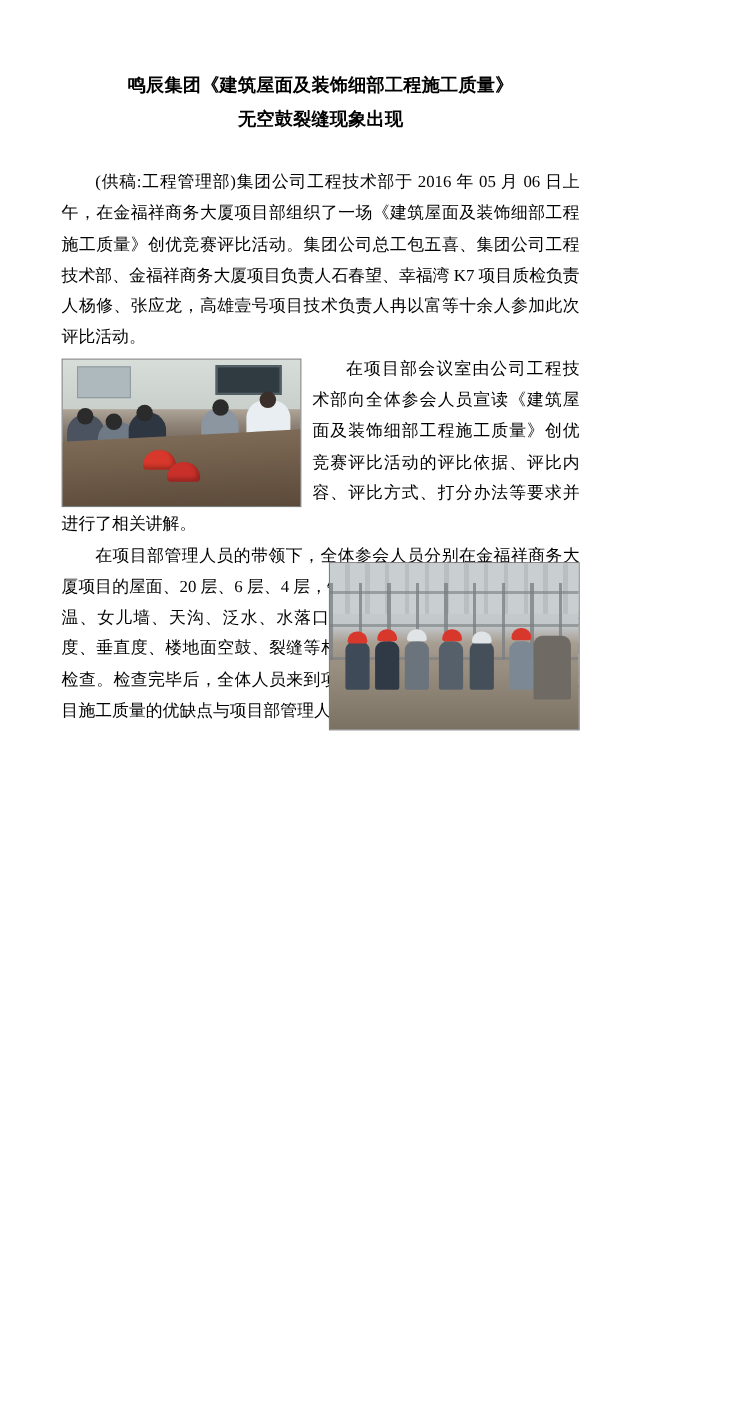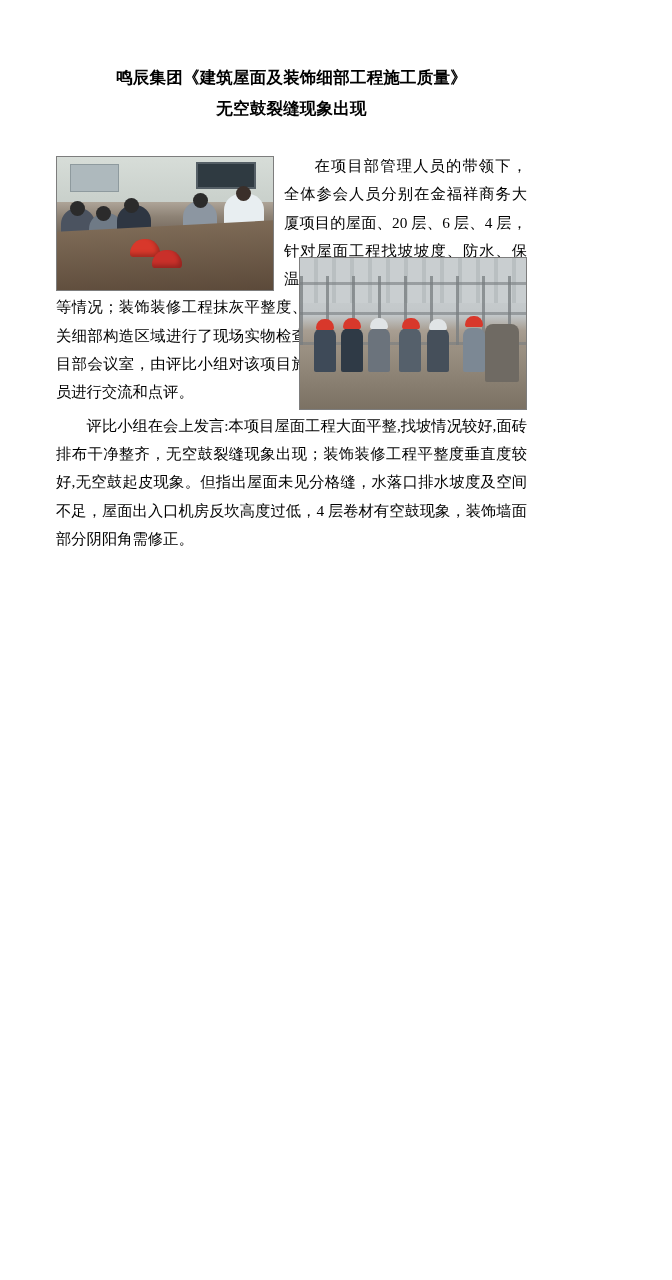--- a/index.html
+++ b/index.html
@@ -192,6 +192,7 @@
 
   <div class="body-block">
 
+    <p class="para">(供稿:工程管理部)集团公司工程技术部于 2016 年 05 月 06 日上午，在金福祥商务大厦项目部组织了一场《建筑屋面及装饰细部工程施工质量》创优竞赛评比活动。集团公司总工包五喜、集团公司工程技术部、金福祥商务大厦项目负责人石春望、幸福湾 K7 项目质检负责人杨修、张应龙，高雄壹号项目技术负责人冉以富等十余人参加此次评比活动。</p>
 
     <div class="clearfix">
       <div class="photo photo-left ph1">

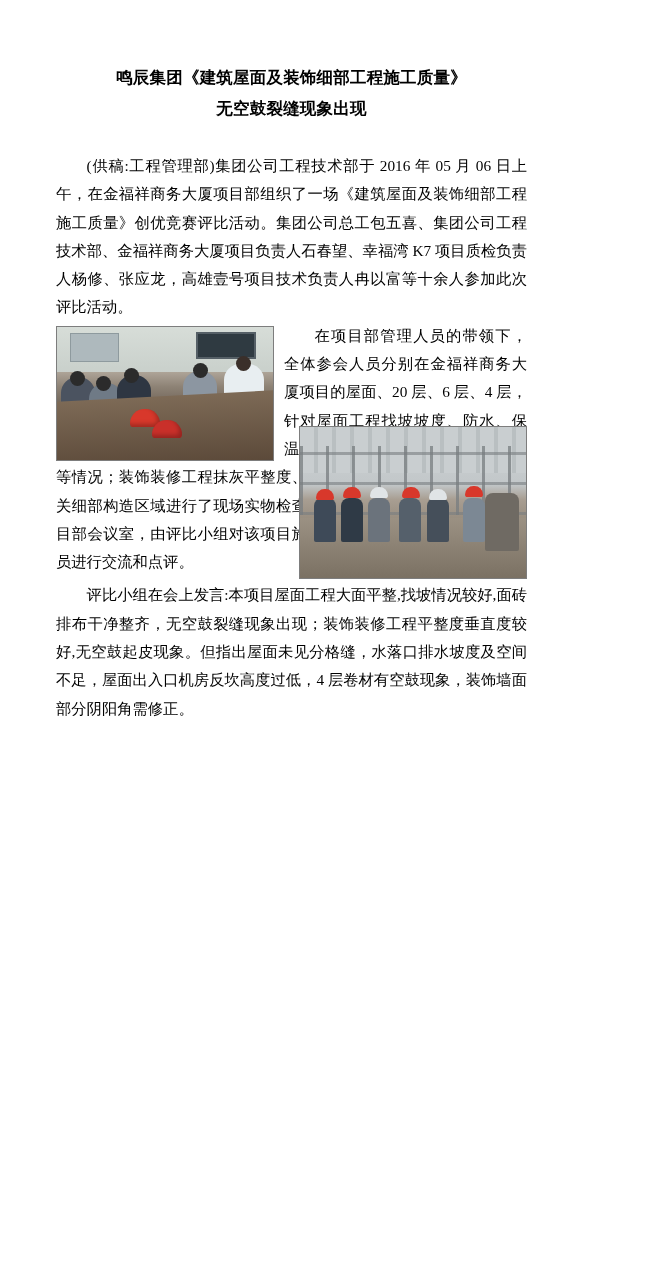--- a/index.html
+++ b/index.html
@@ -213,6 +213,7 @@
         <div class="helmet h1"></div>
         <div class="helmet h2"></div>
       </div>
+      <p class="para">在项目部会议室由公司工程技术部向全体参会人员宣读《建筑屋面及装饰细部工程施工质量》创优竞赛评比活动的评比依据、评比内容、评比方式、打分办法等要求并进行了相关讲解。</p>
       <p class="para">在项目部管理人员的带领下，全体参会人员分别在金福祥商务大厦项目的屋面、20 层、6 层、4 层，针对屋面工程找坡坡度、防水、保温、女儿墙、天沟、泛水、水落口等情况；装饰装修工程抹灰平整度、垂直度、楼地面空鼓、裂缝等相关细部构造区域进行了现场实物检查。检查完毕后，全体人员来到项目部会议室，由评比小组对该项目施工质量的优缺点与项目部管理人员进行交流和点评。</p>
       <div class="photo photo-right ph2" style="margin-top:-150px;">
         <div class="ceil"></div>

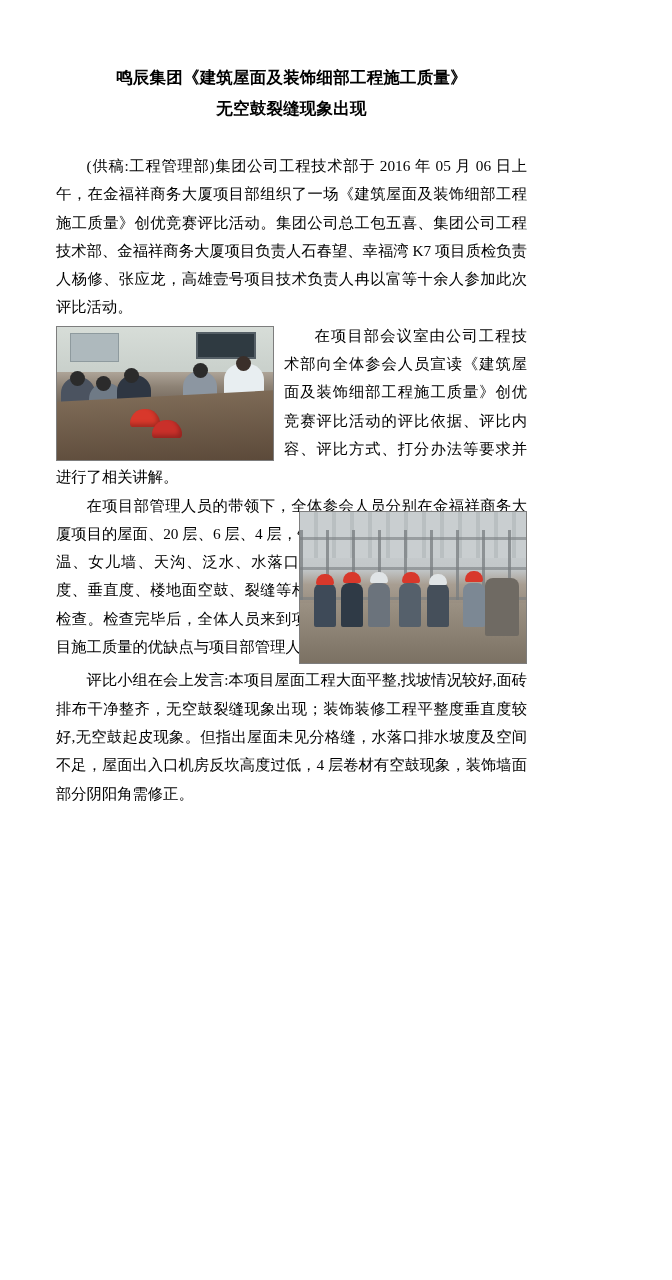--- a/index.html
+++ b/index.html
@@ -235,7 +235,6 @@
       </div>
     </div>
 
-    <p class="para">评比小组在会上发言:本项目屋面工程大面平整,找坡情况较好,面砖排布干净整齐，无空鼓裂缝现象出现；装饰装修工程平整度垂直度较好,无空鼓起皮现象。但指出屋面未见分格缝，水落口排水坡度及空间不足，屋面出入口机房反坎高度过低，4 层卷材有空鼓现象，装饰墙面部分阴阳角需修正。</p>
 
 
 

